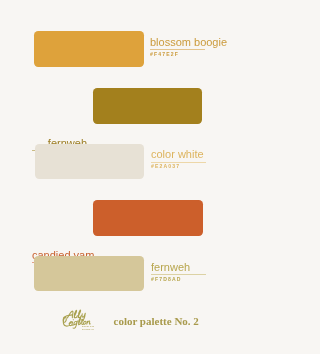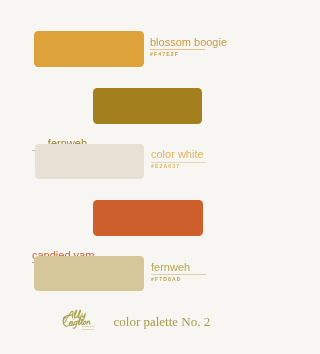--- a/index.html
+++ b/index.html
@@ -57,9 +57,10 @@
   .tagline {
     position:absolute;
     font-family:"Liberation Serif", serif;
-    font-size:13px;
+    font-size:11px;
     line-height:9px;
     white-space:nowrap;
+    font-weight:bold;
   }
 </style>
 </head>

